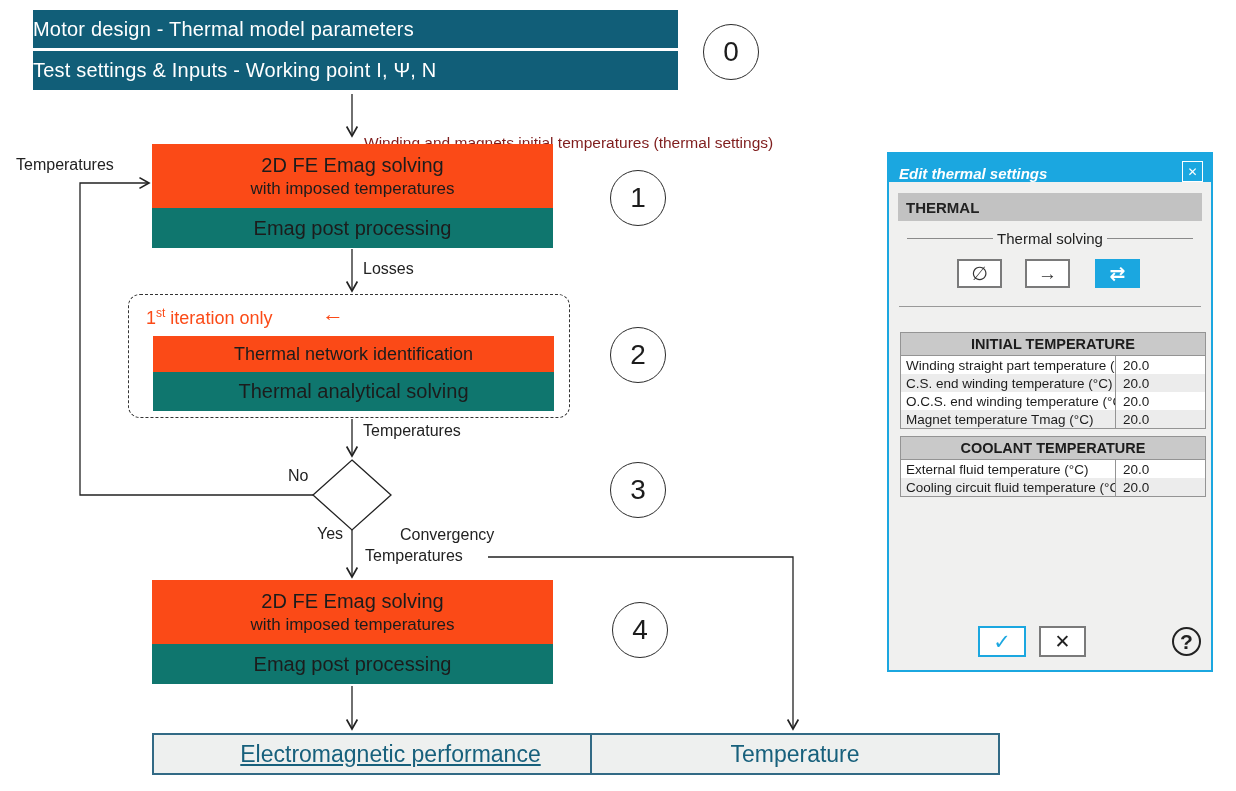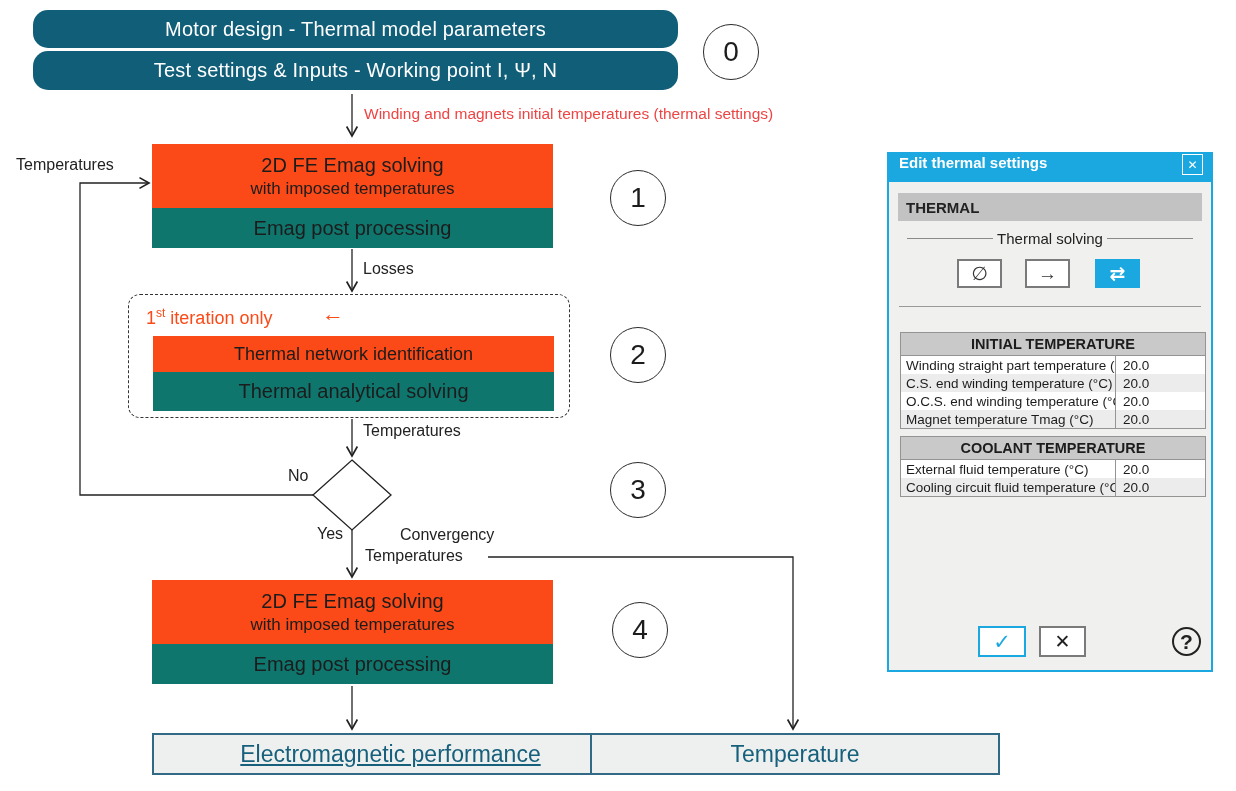--- a/index.html
+++ b/index.html
@@ -10,8 +10,8 @@
   }
   .abs{position:absolute;box-sizing:border-box;}
   
-  .teal-box{background:#115e78;color:#ffffff;display:flex;align-items:center;justify-content:center;
-            font-size:20px;letter-spacing:.2px;border-radius:15px;}
+  .teal-box{background:#115e78;color:#ffffff;display:flex;align-items:center;
+            font-size:20px;letter-spacing:.2px;}
   .step-circle{border:1.4px solid #2b2b2b;border-radius:50%;background:#fff;
                display:flex;align-items:center;justify-content:center;font-size:28px;color:#1c1c1c;}
   .orange-box{background:#fb4a17;color:#1c1c1c;display:flex;flex-direction:column;

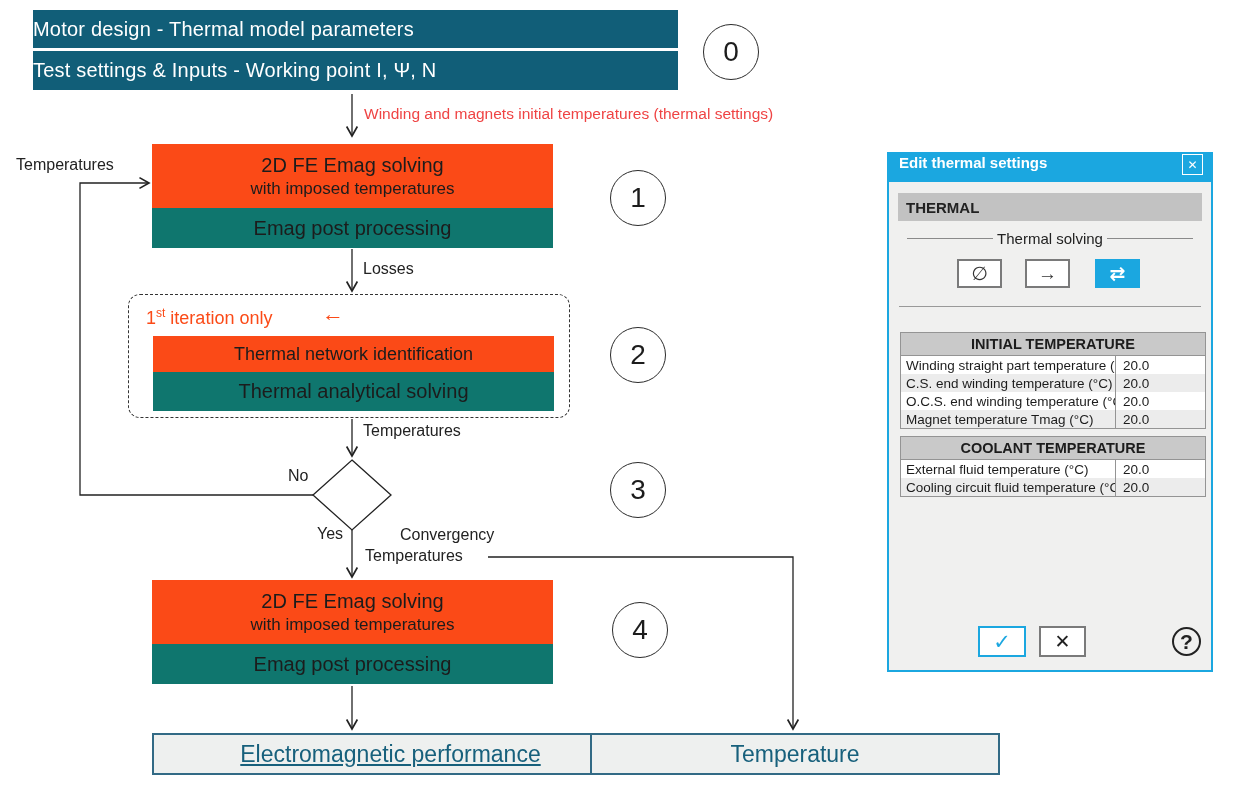--- a/index.html
+++ b/index.html
@@ -21,7 +21,7 @@
   .gray-box{background:#0f766e;color:#1c1c1c;display:flex;align-items:center;justify-content:center;
             font-size:20px;}
   .flow-label{font-size:16px;color:#222;white-space:nowrap;}
-  .small-flow-label{font-size:15.5px;color:#ef4444;white-space:nowrap;}
+  .small-flow-label{font-size:15.5px;color:#7f1d1d;white-space:nowrap;margin-top:29px;}
   .dashed-box{border:1.3px dashed #333;border-radius:12px;background:#fff;}
   .iter-note{color:#fb4a17;font-size:18px;white-space:nowrap;}
   .iter-note sup{font-size:12px;}

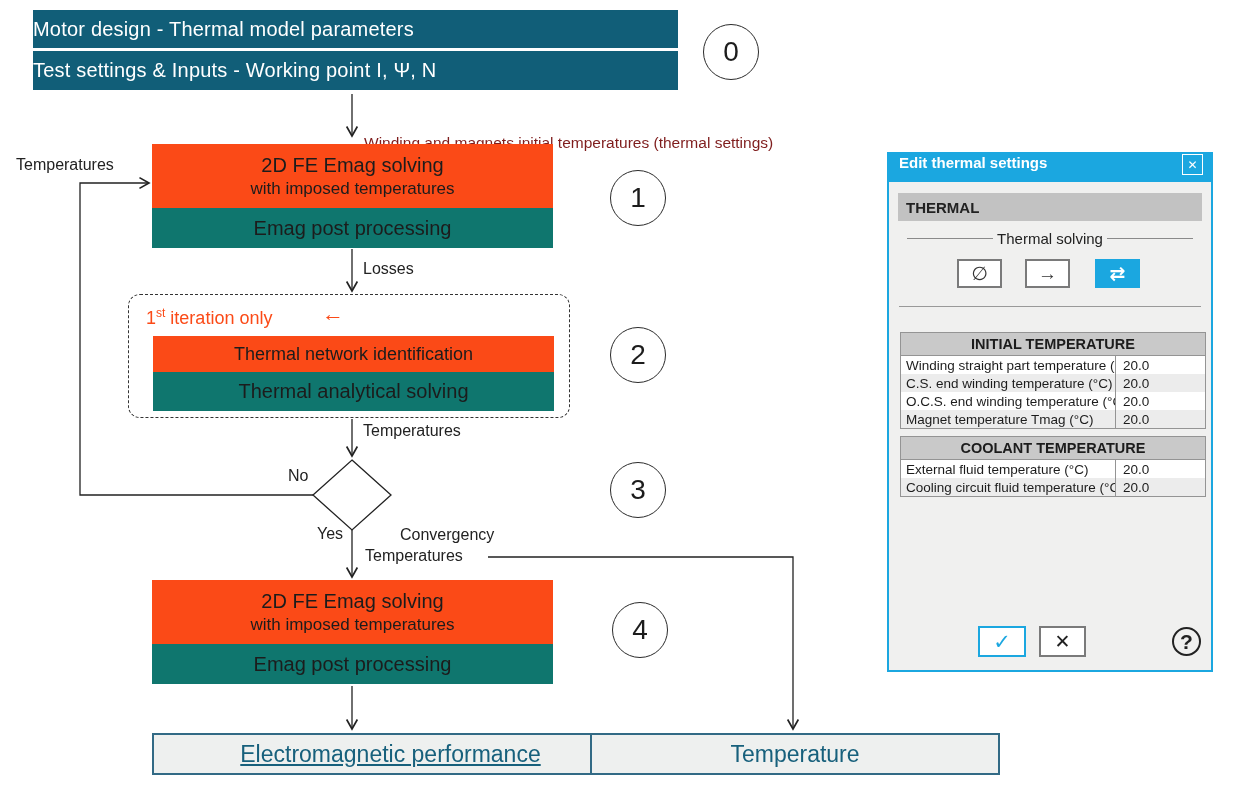--- a/index.html
+++ b/index.html
@@ -31,7 +31,7 @@
   
   .dialog{background:#f0f0ef;border:2px solid #1ba7e0;}
   .dlg-titlebar{position:absolute;left:0;top:0;right:0;height:28px;background:#1ba7e0;color:#fff;
-                display:flex;align-items:flex-start;padding:0 8px 0 10px;font-size:15px;font-weight:bold;}
+                display:flex;align-items:flex-end;padding:0 8px 0 10px;font-size:15px;font-weight:bold;font-style:italic;}
   .dlg-close{margin-left:auto;width:19px;height:19px;border:1.6px solid #fff;display:flex;
              align-items:center;justify-content:center;color:#fff;font-size:12px;font-weight:bold;cursor:default;}
   .section-bar{background:#c2c2c2;color:#222;font-weight:bold;font-size:15px;

